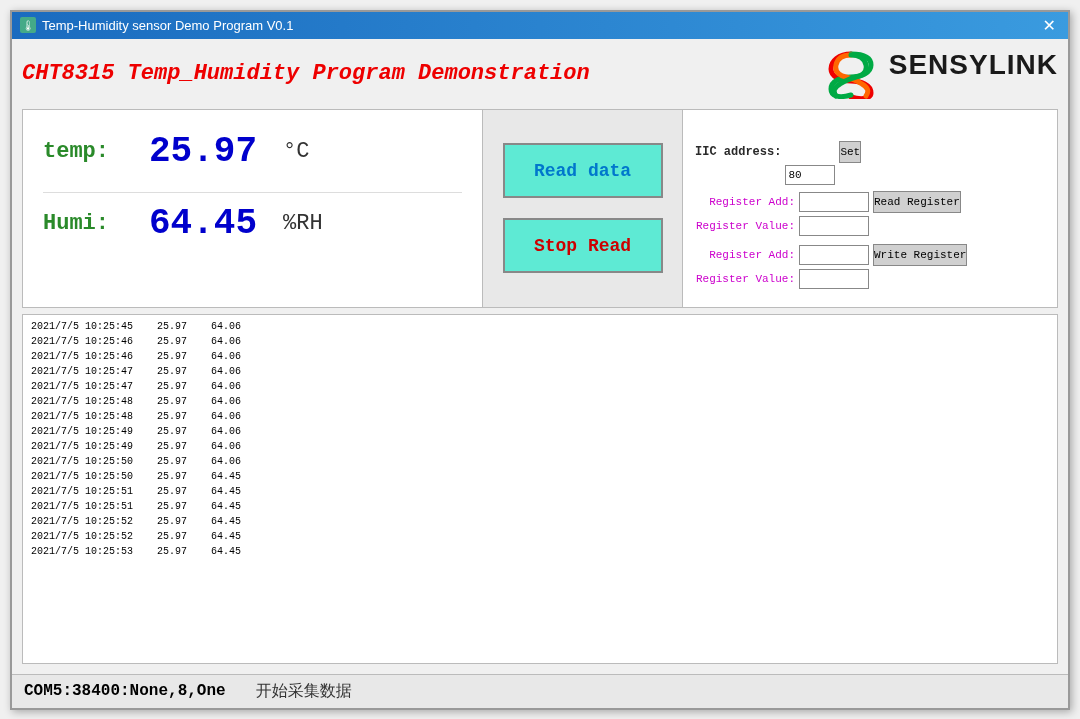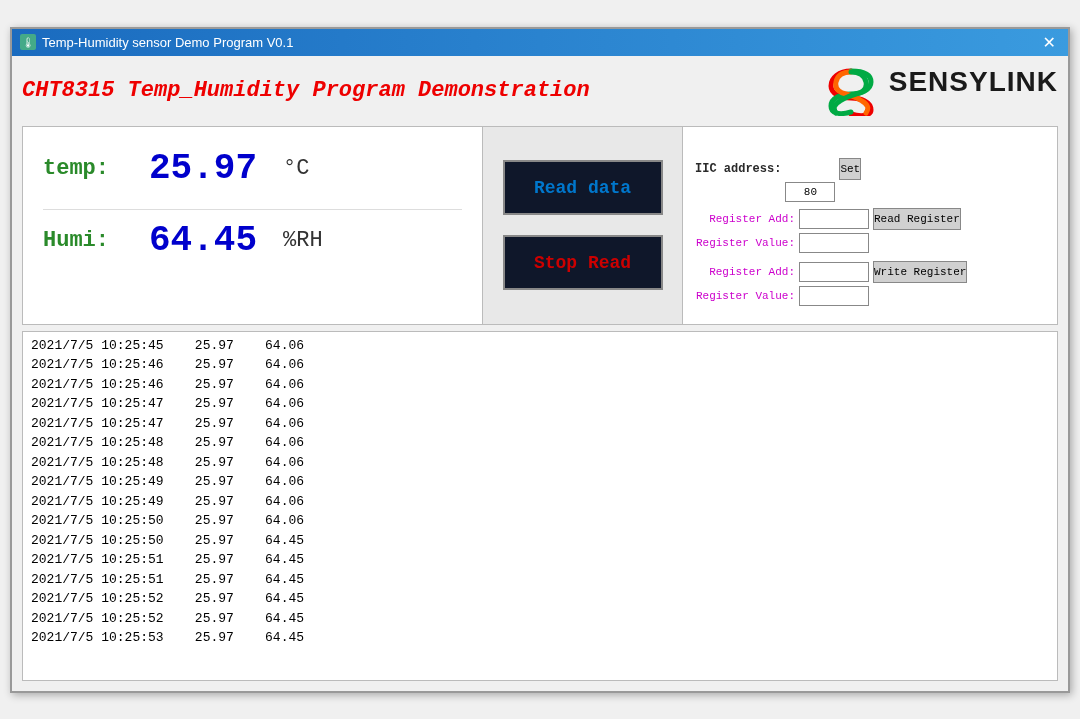--- a/index.html
+++ b/index.html
@@ -148,7 +148,7 @@
       font-family: 'Courier New', Courier, monospace;
       cursor: pointer;
       border: 2px solid #888;
-      background: #0f172a;
+      background: #5eead4;
       color: #0077cc;
       font-weight: bold;
     }

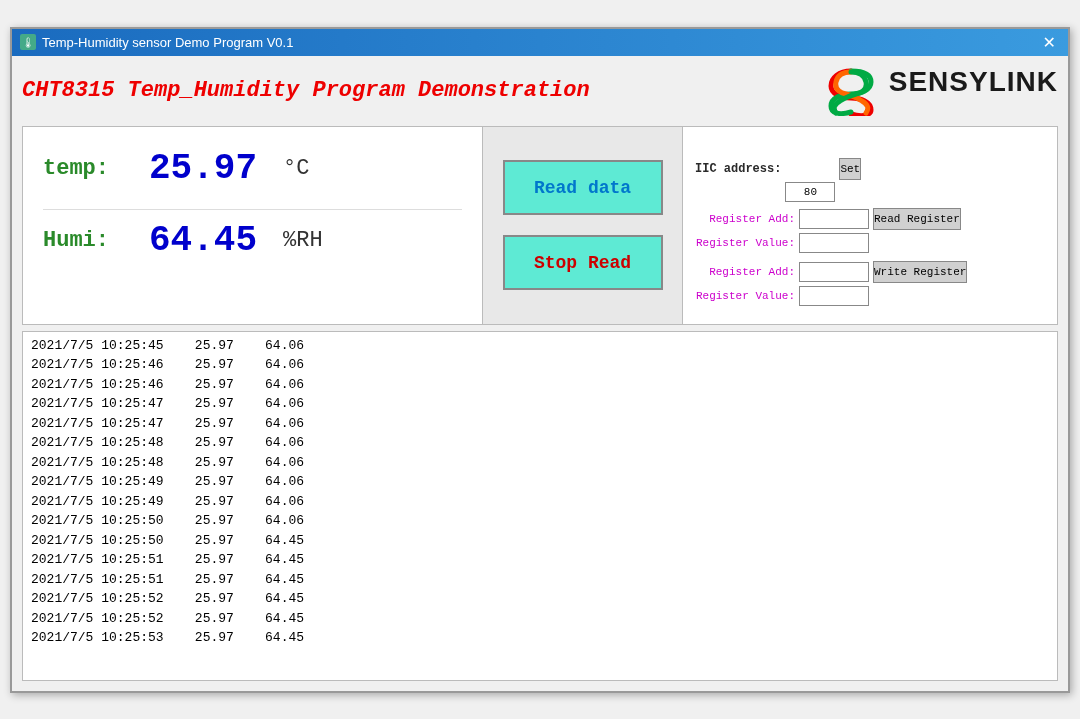--- a/index.html
+++ b/index.html
@@ -194,7 +194,7 @@
     }
     .reg-input.address {
       width: 50px;
-      text-align: center;
+      text-align: left;
       margin-top: 45px;
     }
     .reg-btn {

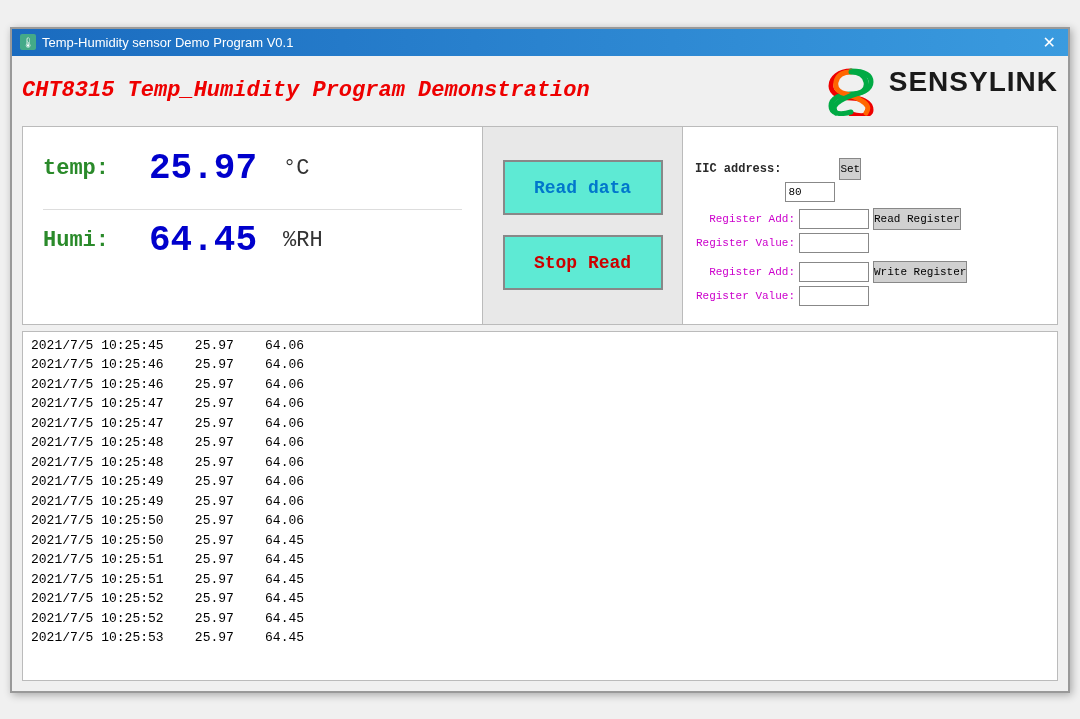--- a/index.html
+++ b/index.html
@@ -226,7 +226,7 @@
       overflow-y: scroll;
       padding: 4px 8px;
       font-family: 'Courier New', Courier, monospace;
-      font-size: 13px;
+      font-size: 10px;
       position: relative;
     }
     .log-line {

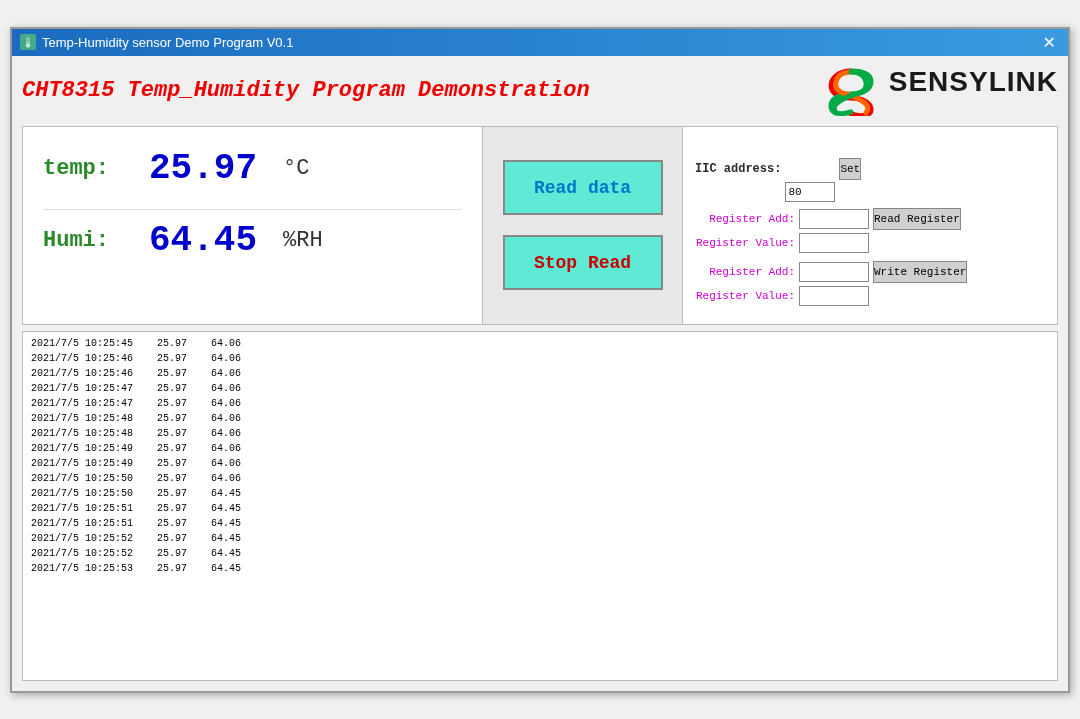--- a/index.html
+++ b/index.html
@@ -375,6 +375,10 @@
       </div>
   </div>
 
+  <div class="status-bar">
+    <span class="status-com">COM5:38400:None,8,One</span>
+    <span class="status-msg">开始采集数据</span>
+  </div>
 </div>
 
 </body></html>

